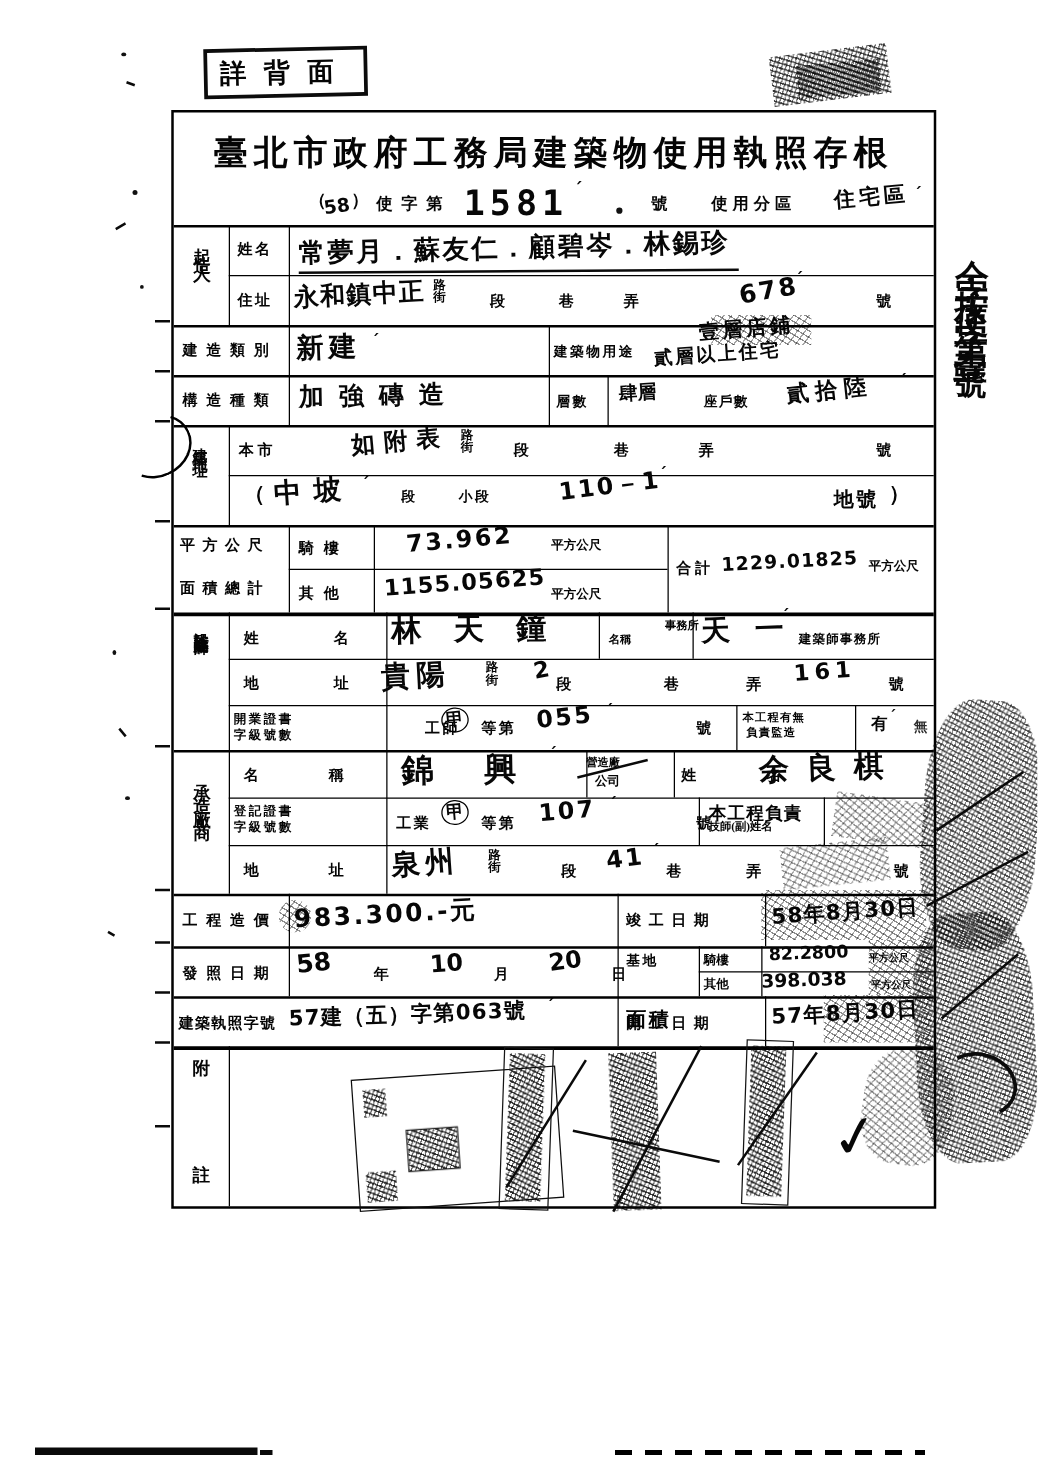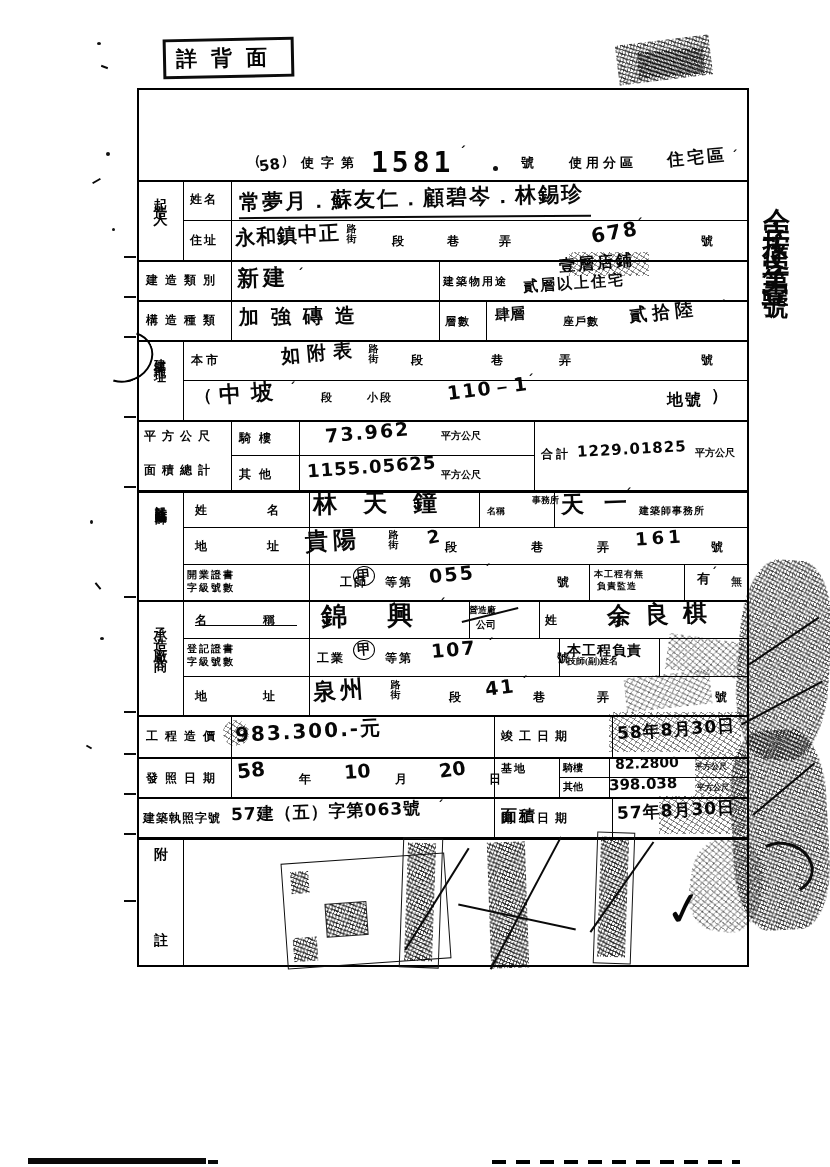--- a/index.html
+++ b/index.html
@@ -108,6 +108,7 @@
         <div class="vline" style="left: 44px; top: 747px; width: 1.4px; height: 128px;"></div>
       </div>
 
+    <div class="pl" style="left:0;top:14px;width:608px;text-align:center;font-size:27px;letter-spacing:5px;">臺北市政府工務局建築物使用執照存根</div>
 
     <div class="pl" style="left:108px;top:62px;font-size:14px;">（</div>
     <div class="hw" style="left:120px;top:66px;font-size:15px;transform:rotate(-8deg);">58</div>

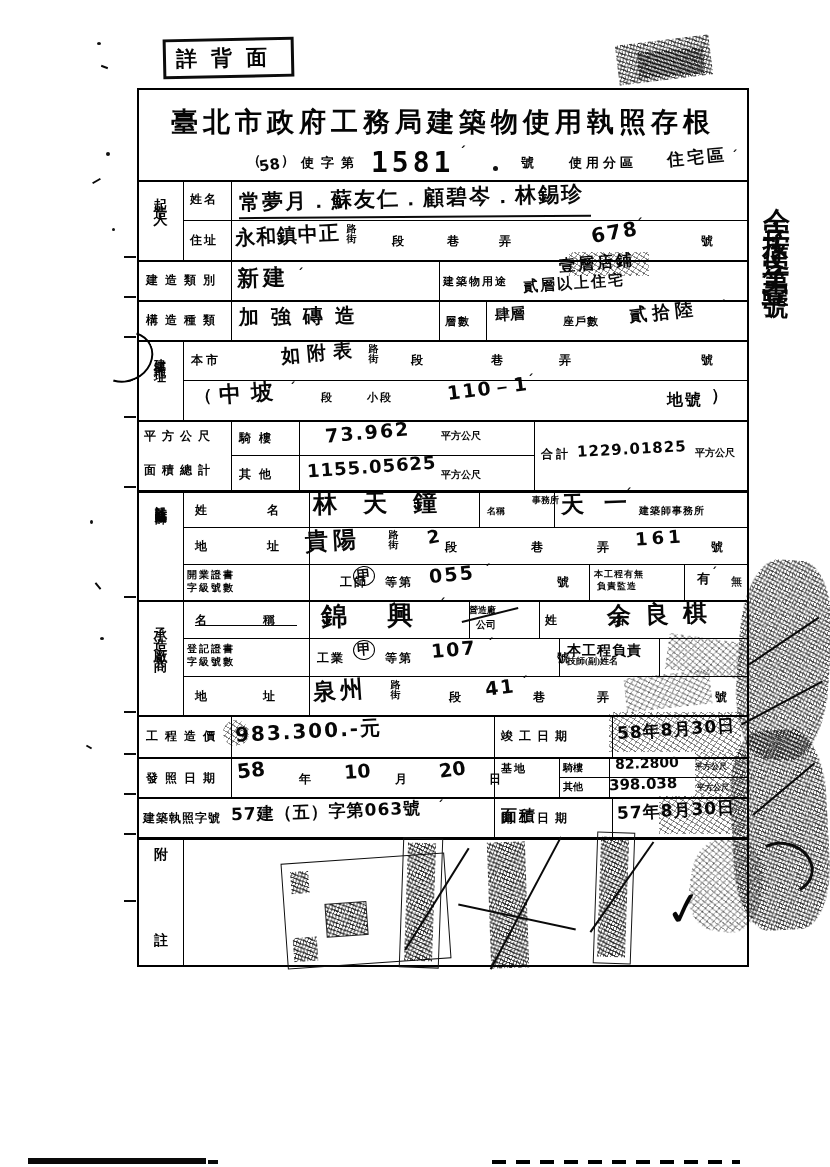--- a/index.html
+++ b/index.html
@@ -216,7 +216,7 @@
     <div class="pl" style="left:592px;top:484px;font-size:11px;opacity:.85;">無</div>
 
     <div class="pl vtext" style="left:12px;top:526px;height:90px;font-size:14px;letter-spacing:10px;">承造廠商</div>
-    <div class="pl" style="left:56px;top:522px;font-size:12px;letter-spacing:22px;text-decoration:underline;">名　稱</div>
+    <div class="pl" style="left:56px;top:522px;font-size:12px;letter-spacing:22px;">名　稱</div>
     <div class="hw" style="left:182px;top:508px;font-size:26px;letter-spacing:40px;transform:rotate(-1deg);">錦興</div>
     <div class="hw" style="left:300px;top:506px;font-size:13px;">ˊ</div>
     <div class="pl" style="left:330px;top:514px;font-size:9px;">營造廠</div>

